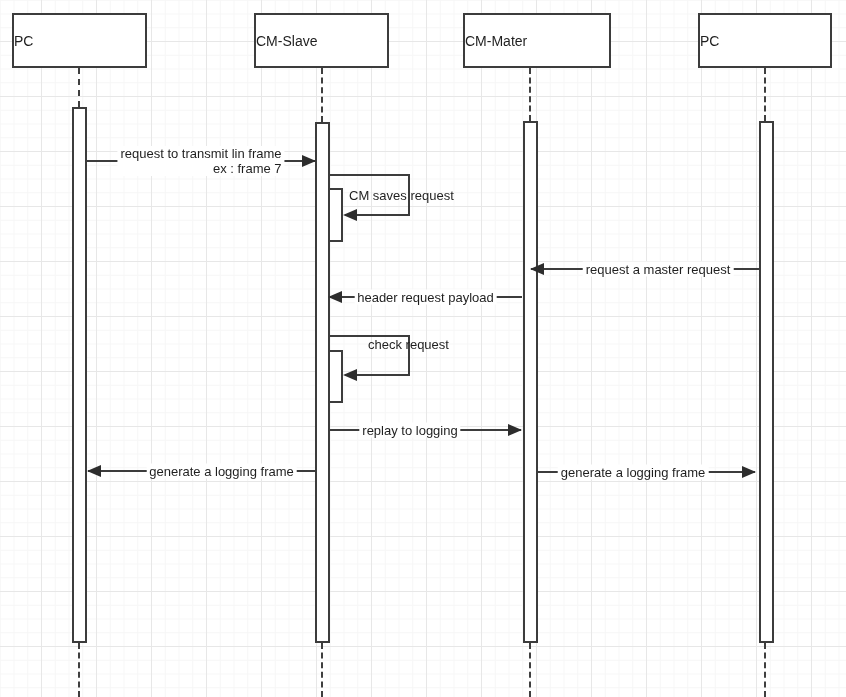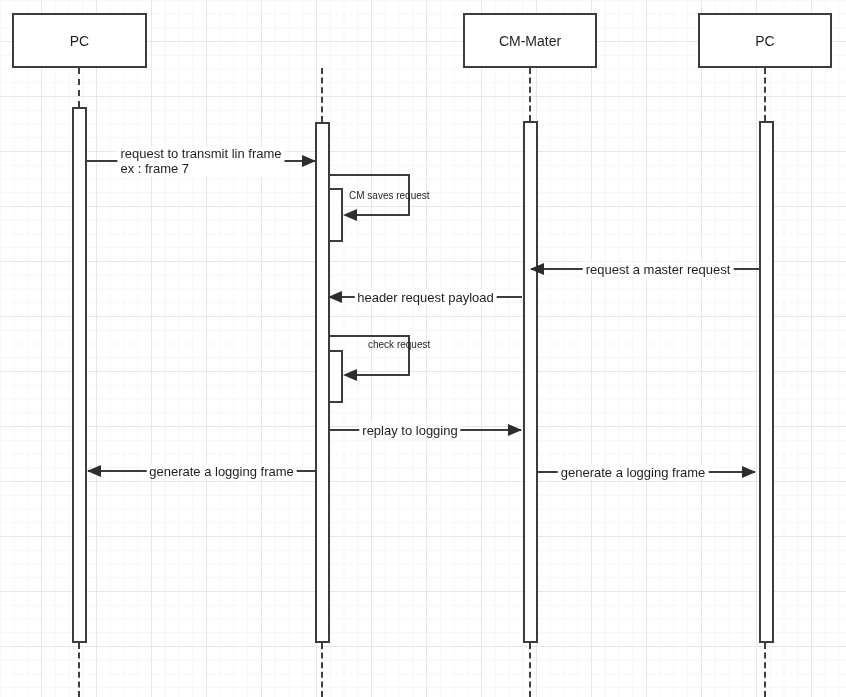--- a/index.html
+++ b/index.html
@@ -21,7 +21,7 @@
   .actor{
     position:absolute;top:13px;height:55px;width:135px;
     background:#fff;border:2px solid #3c3c3c;box-sizing:border-box;
-    display:flex;align-items:center;justify-content:center;
+    display:flex;align-items:center;justify-content:flex-start;
     font-size:14px;z-index:2;
   }
   .a0{left:12px}.a1{left:254px}.a2{left:463px;width:134px}.a3{left:698px;width:134px}

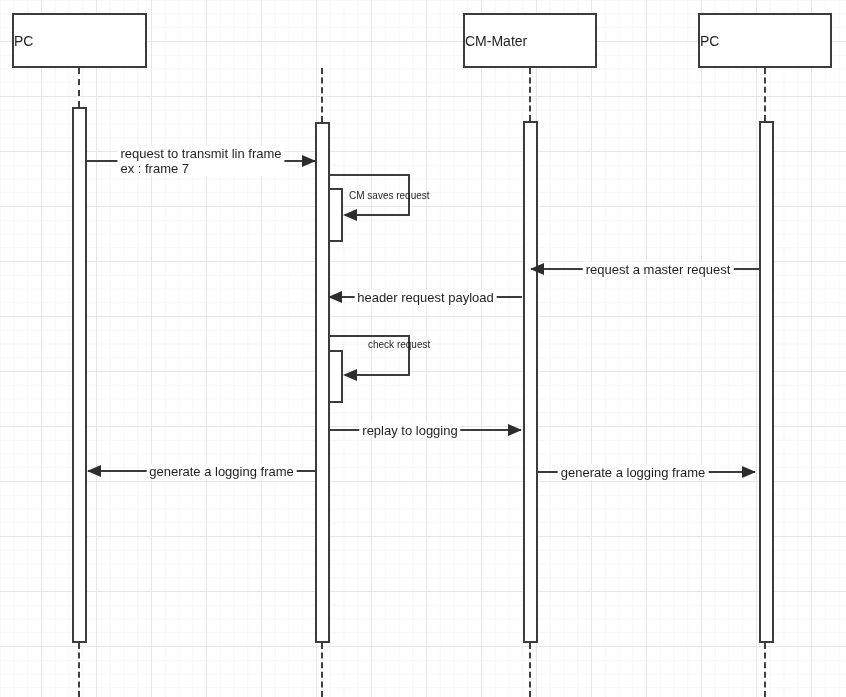--- a/index.html
+++ b/index.html
@@ -78,6 +78,9 @@
   <div class="actor a0">
     <span>PC</span>
   </div>
+  <div class="actor a1">
+    <span>CM-Slave</span>
+  </div>
   <div class="actor a2">
     <span>CM-Mater</span>
   </div>

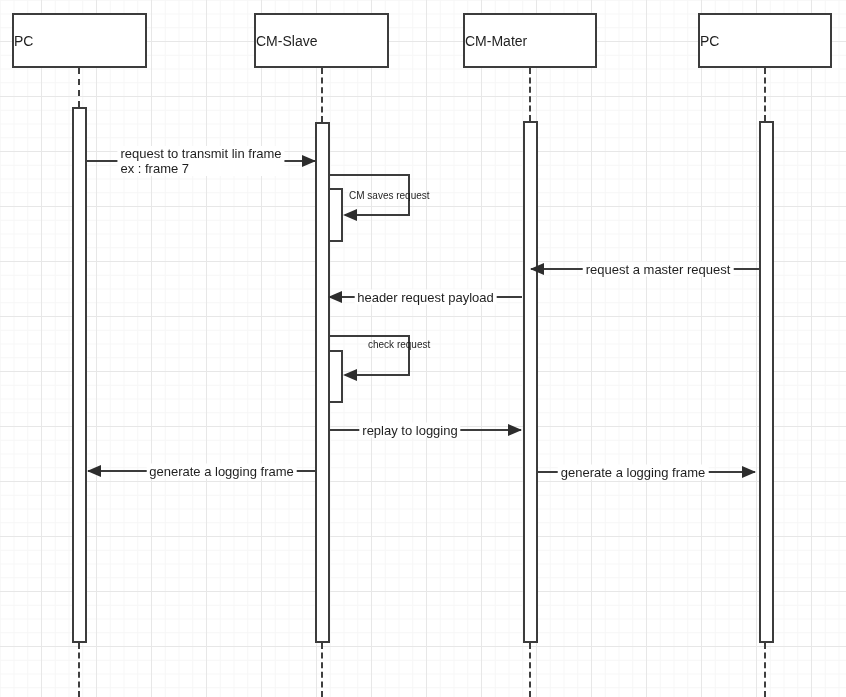--- a/index.html
+++ b/index.html
@@ -24,7 +24,7 @@
     display:flex;align-items:center;justify-content:flex-start;
     font-size:14px;z-index:2;
   }
-  .a0{left:12px}.a1{left:254px}.a2{left:463px;width:134px}.a3{left:698px;width:134px}
+  .a0{left:12px}.a1{left:254px}.a2{left:463px;width:148px}.a3{left:698px;width:134px}
   .lifeline{position:absolute;width:0;border-left:2px dashed #3f3f3f;z-index:1}
   .ll0{left:78px}.ll1{left:321px}.ll2{left:529px}.ll3{left:764px}
   .llt0{top:68px;height:39px}.llt1{top:68px;height:54px}.llt2{top:68px;height:53px}.llt3{top:68px;height:53px}

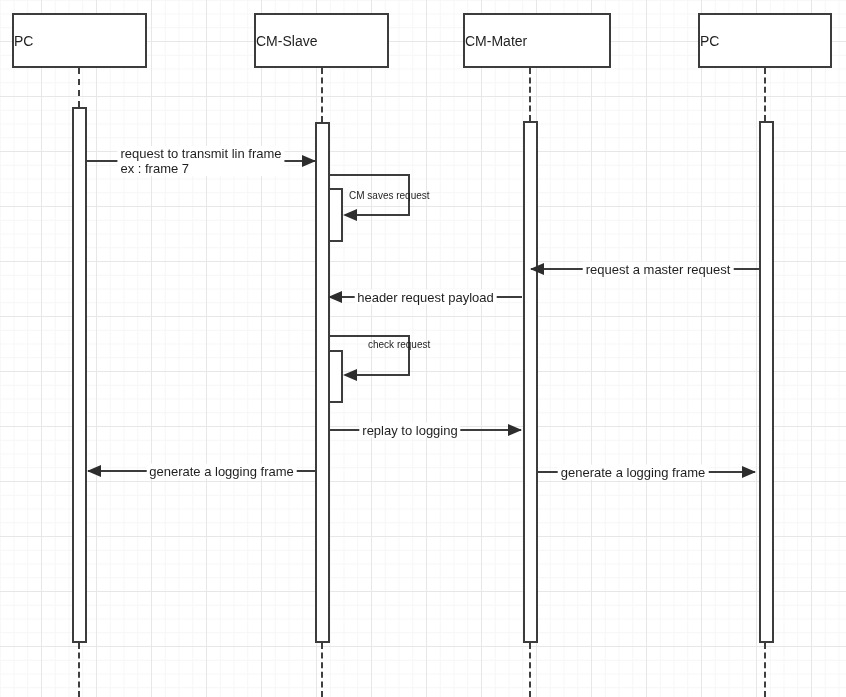--- a/index.html
+++ b/index.html
@@ -49,7 +49,7 @@
   .mlabel{
     position:absolute;left:50%;top:-1px;transform:translate(-50%,-50%);
     background:#fff;padding:0 3px;font-size:13px;line-height:15px;
-    white-space:nowrap;text-align:left;z-index:6;
+    white-space:nowrap;text-align:right;z-index:6;
   }
   .sh-p13{left:calc(50% + 13px)}
   .sh-m15{left:calc(50% - 15px)}

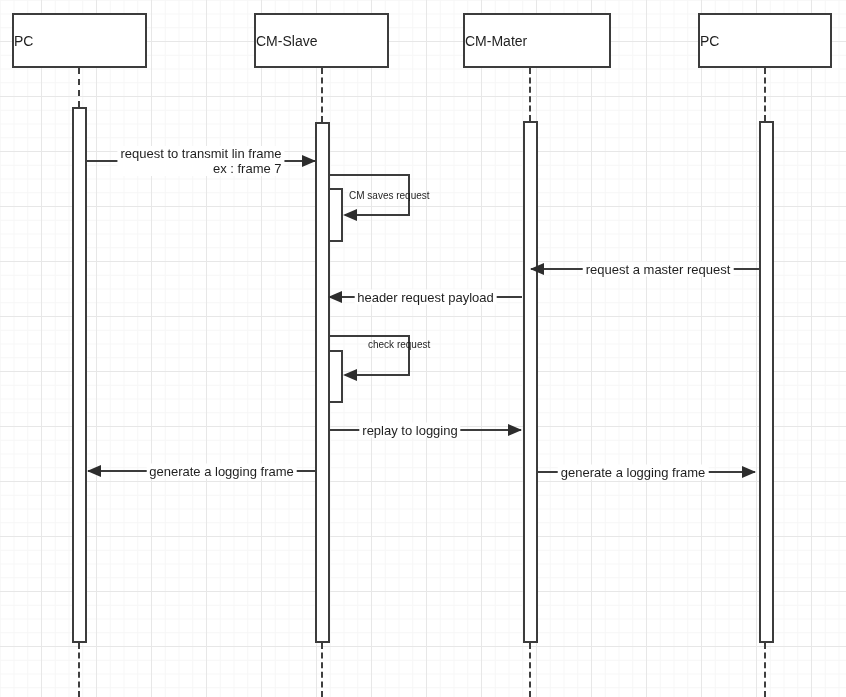--- a/index.html
+++ b/index.html
@@ -66,7 +66,7 @@
   .lh1{left:343px;top:209px}
   .lh2{left:343px;top:369px}
   .loophead .tri{position:absolute;width:0;height:0;border-top:6px solid transparent;border-bottom:6px solid transparent;border-right:14px solid #2d2d2d}
-  .slabel{position:absolute;font-size:10px;line-height:15px;white-space:nowrap;z-index:6}
+  .slabel{position:absolute;font-size:13px;line-height:15px;white-space:nowrap;z-index:6}
   .sl1{left:349px;top:188px}
   .sl2{left:368px;top:337px}
 </style>

